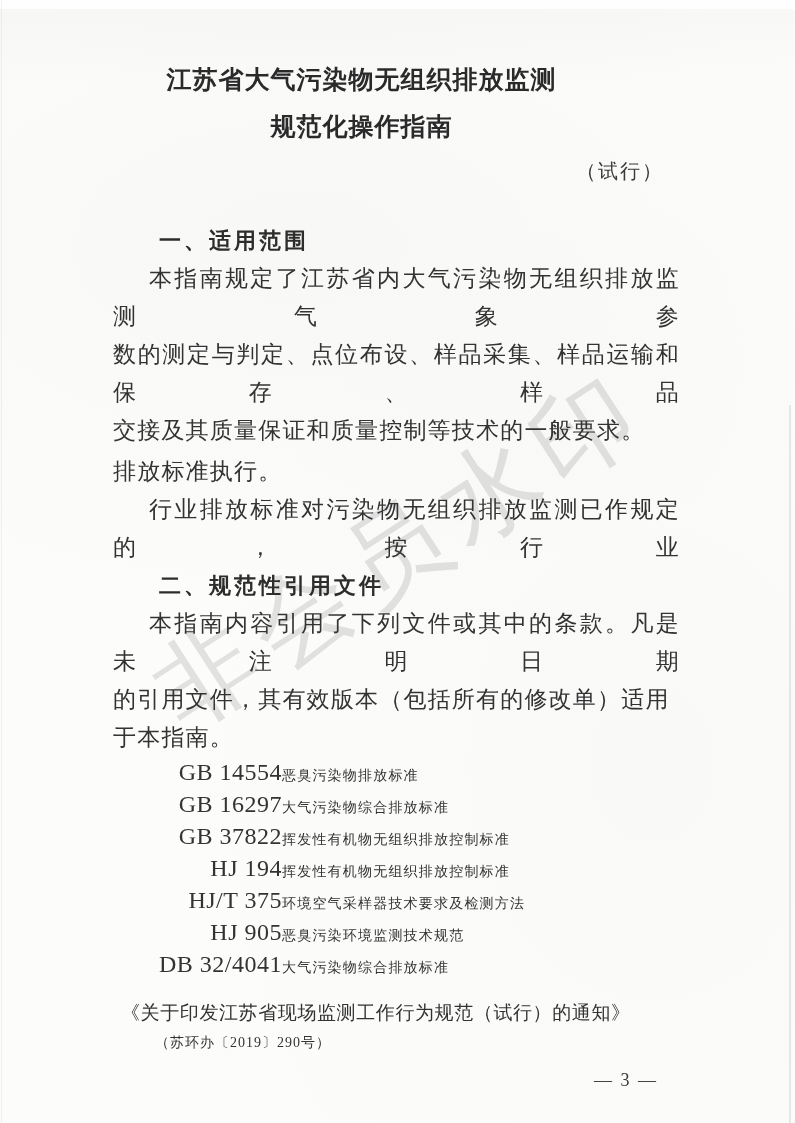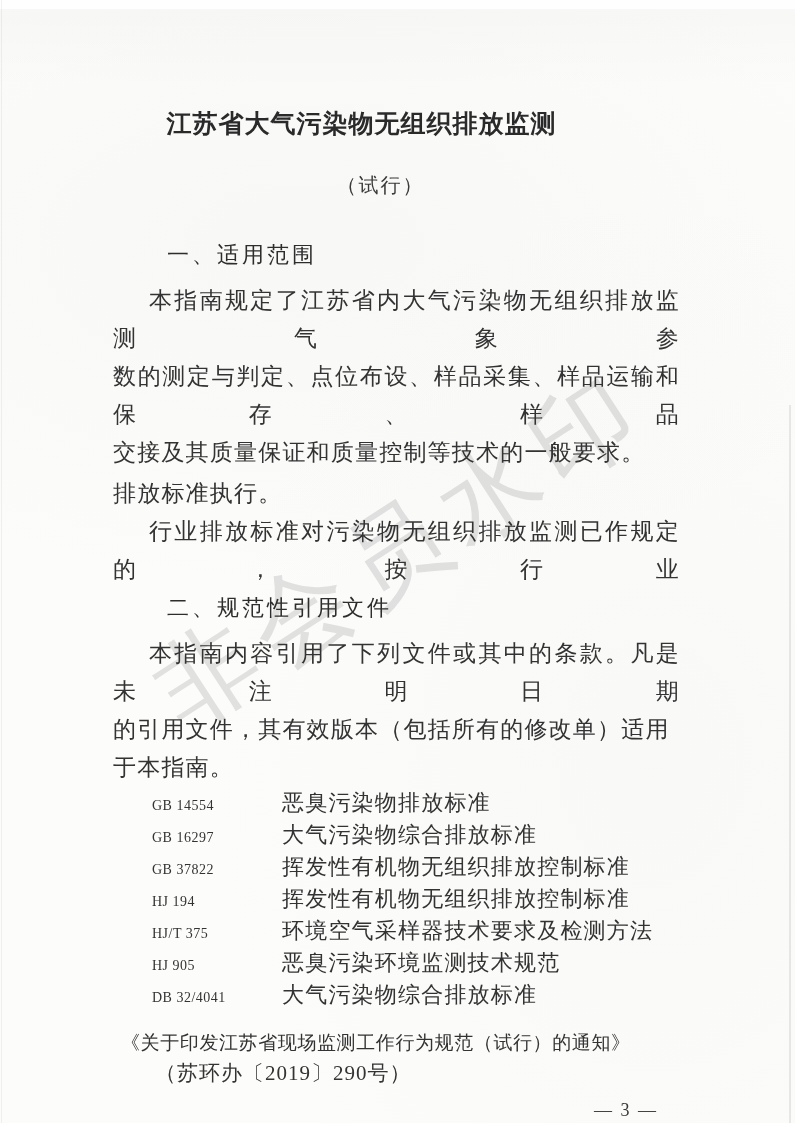--- a/index.html
+++ b/index.html
@@ -47,7 +47,7 @@
   }
   .content {
     position: relative; z-index: 1;
-    padding: 100px 115px 0 113px;   
+    padding: 56px 115px 0 113px;   
     width: 567px;
   }
   .doc-title {

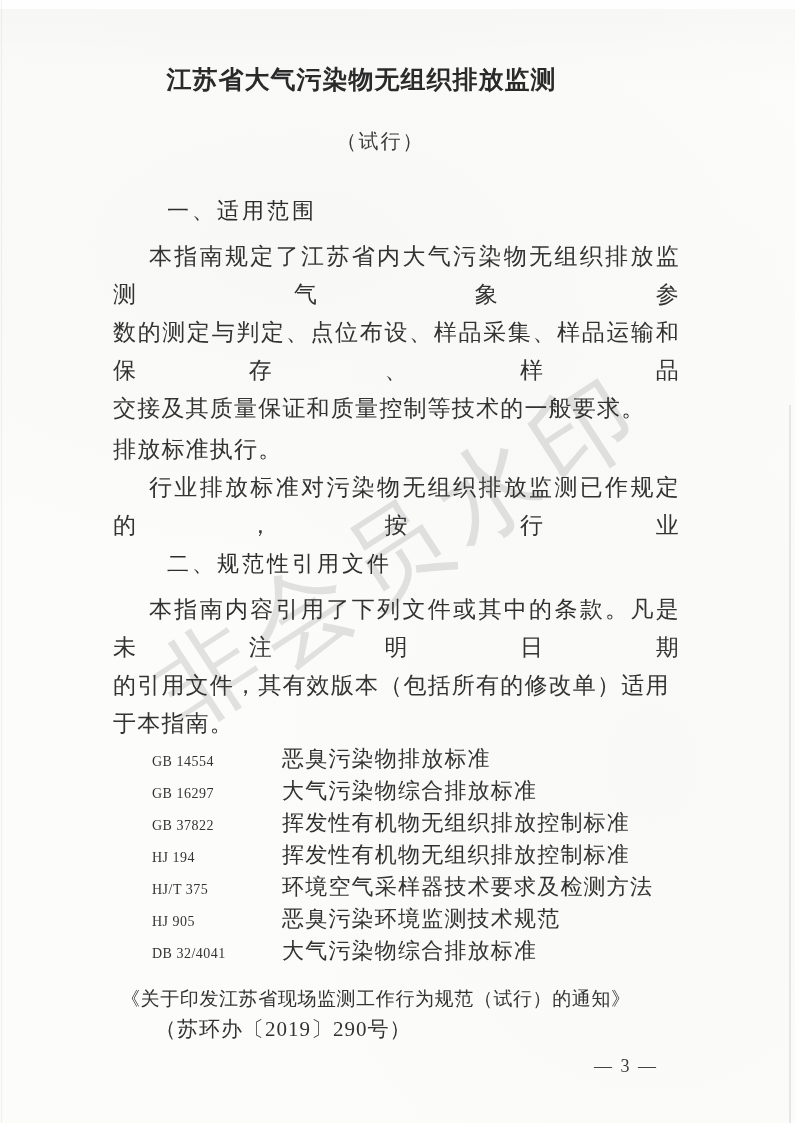--- a/index.html
+++ b/index.html
@@ -127,6 +127,7 @@
 
     <div class="doc-title">
       <div>江苏省大气污染物无组织排放监测</div>
+      <div>规范化操作指南</div>
     </div>
 
     <div class="doc-subtitle">（试行）</div>

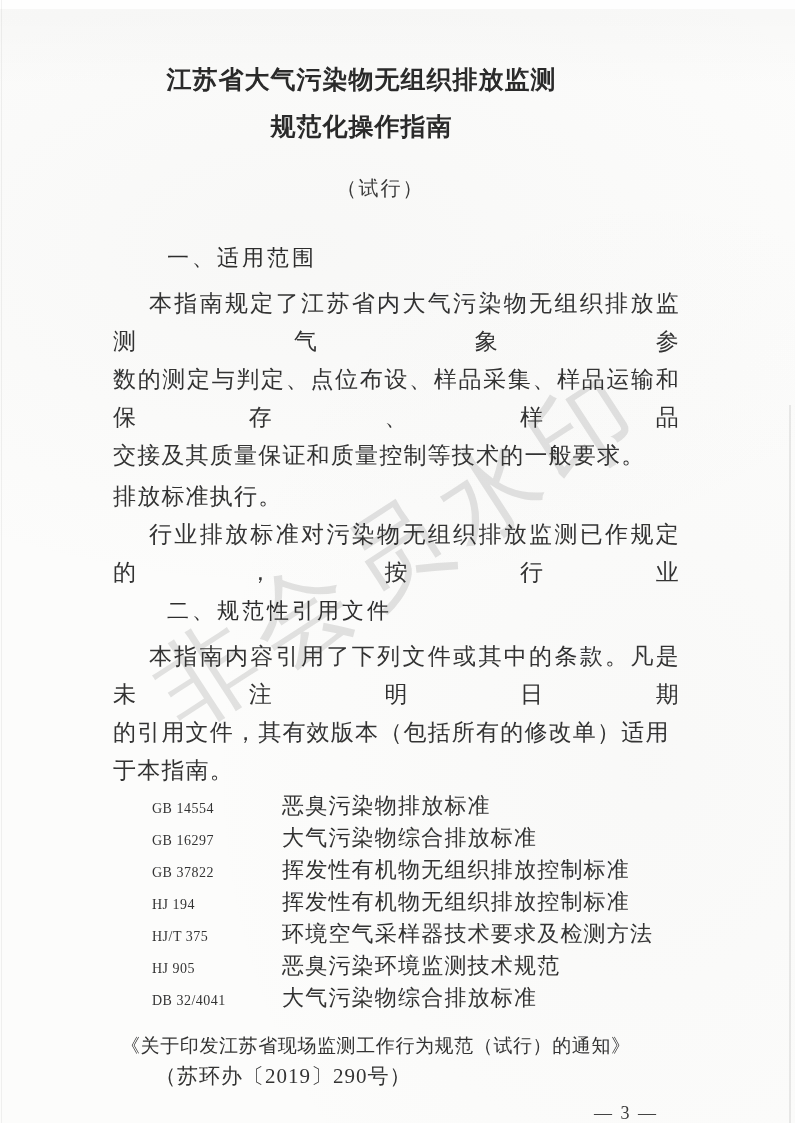--- a/index.html
+++ b/index.html
@@ -61,12 +61,12 @@
   }
   .doc-subtitle {
     position: relative; left: -16px;
-    text-align: center;
+    text-align: right;
     font-size: 20px;
     letter-spacing: 2px;
     color: #3a3a3a;
     line-height: 30px;
-    margin-top: 23px;
+    margin-top: 6px;
   }
   .sec-heading {
     font-family: "Liberation Sans", "DejaVu Sans", sans-serif;

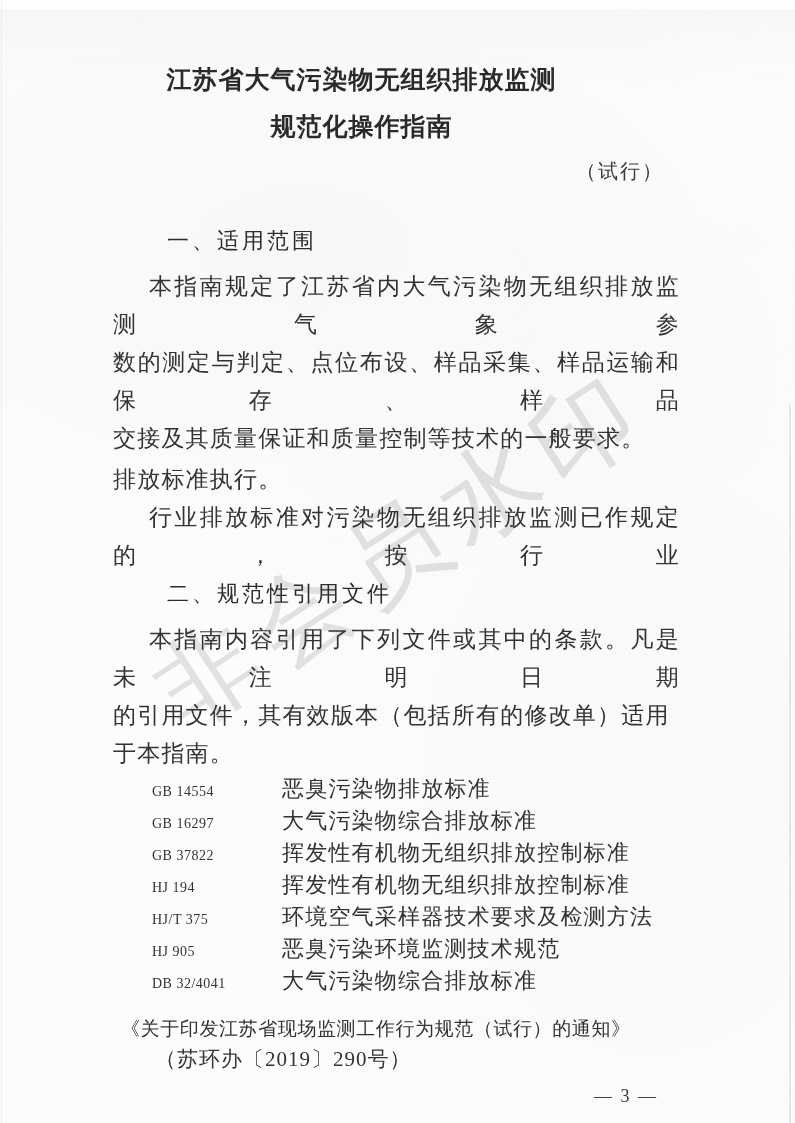--- a/index.html
+++ b/index.html
@@ -70,13 +70,13 @@
   }
   .sec-heading {
     font-family: "Liberation Sans", "DejaVu Sans", sans-serif;
-    font-weight: normal;
+    font-weight: bold;
     font-size: 22px;
     letter-spacing: 3px;
     color: #2d2d2d;
     line-height: 30px;
     padding-left: 42px;
-    margin: 12px;
+    margin: 4px;
   }
   .h1-gap { margin-top: 40px; }
   .h2-gap { margin-top: 4px; }

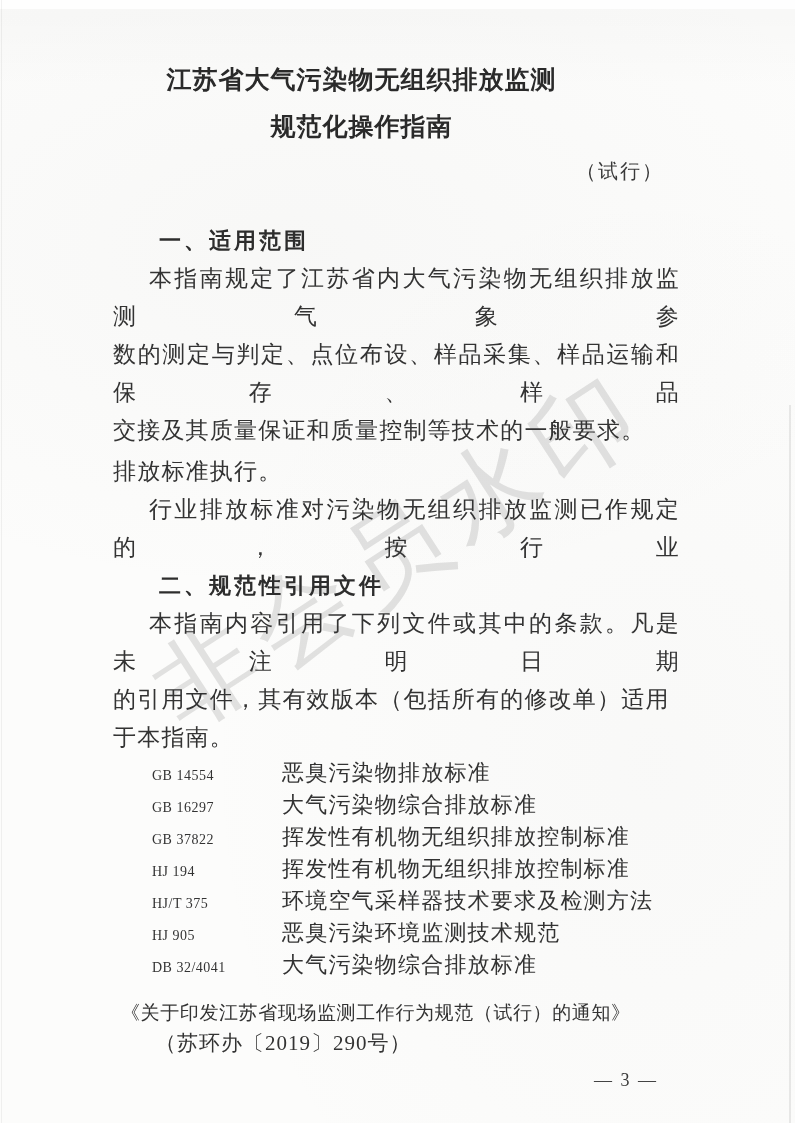--- a/index.html
+++ b/index.html
@@ -93,8 +93,9 @@
   .ref-row { line-height: 29px; white-space: nowrap; }
   .ref-code {
     display: inline-block; width: 130px;
-    font-size: 14px; color: #333;
+    font-size: 24px; color: #333;
     letter-spacing: 0.5px;
+    text-align: right;
   }
   .ref-title { font-size: 22px; color: #333; letter-spacing: 1.2px; }
   .doc-ref-line1 {

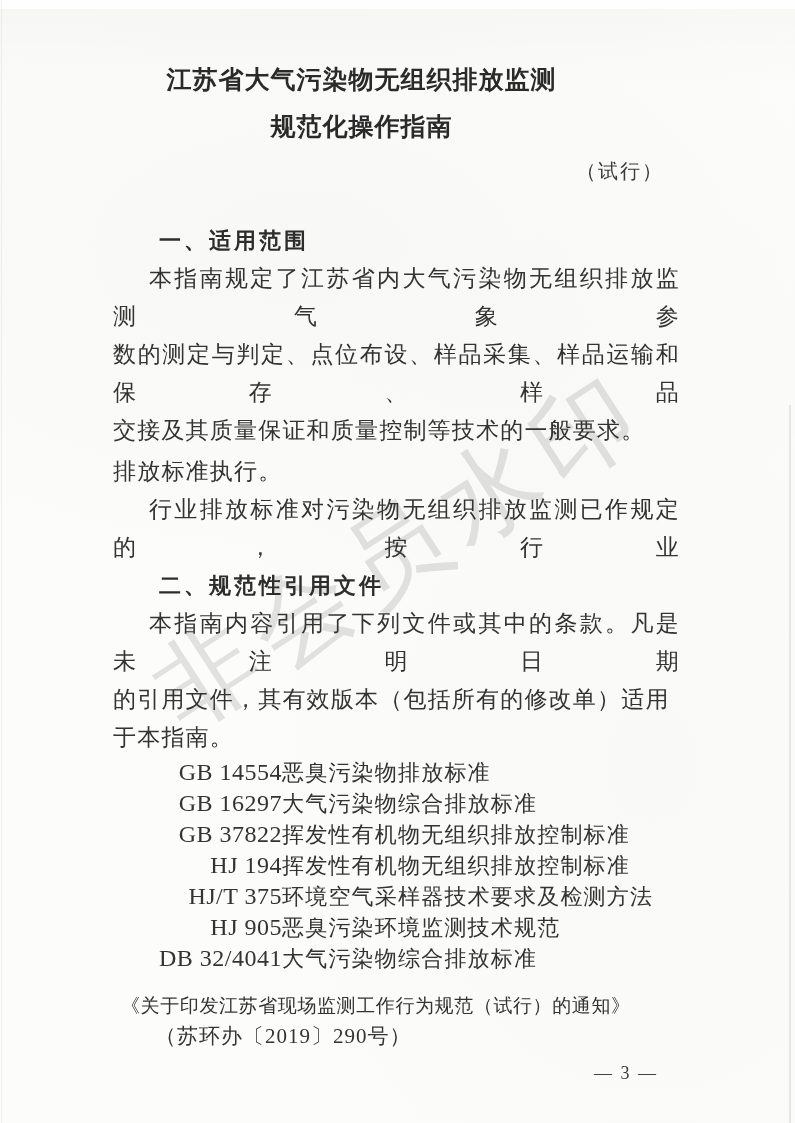--- a/index.html
+++ b/index.html
@@ -97,7 +97,7 @@
     letter-spacing: 0.5px;
     text-align: right;
   }
-  .ref-title { font-size: 22px; color: #333; letter-spacing: 1.2px; }
+  .ref-title { font-size: 14px; color: #333; letter-spacing: 1.2px; }
   .doc-ref-line1 {
     margin-top: 16px; padding-left: 8px;
     font-size: 19px; line-height: 30px; letter-spacing: 0.6px; color: #333;

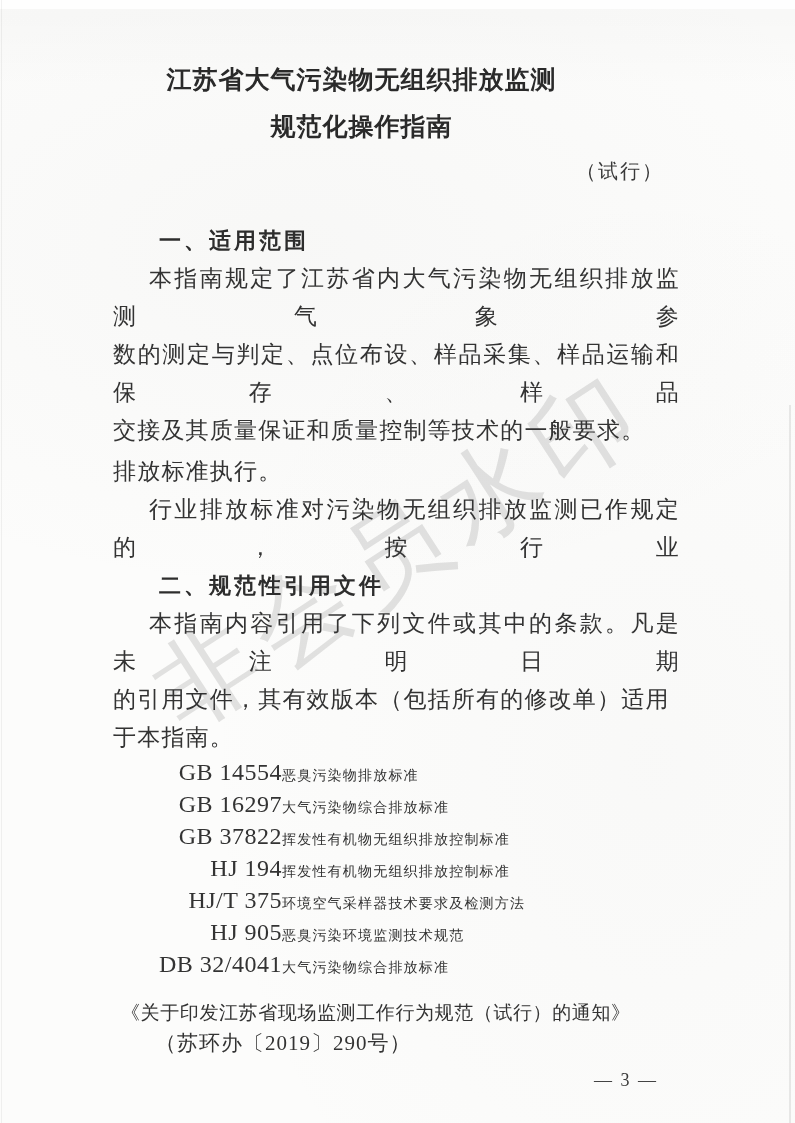--- a/index.html
+++ b/index.html
@@ -105,7 +105,7 @@
   }
   .doc-ref-line2 {
     padding-left: 42px;
-    font-size: 21px; line-height: 30px; letter-spacing: 1px; color: #333;
+    font-size: 14px; line-height: 30px; letter-spacing: 1px; color: #333;
   }
   .page-number {
     margin-top: 12px;

